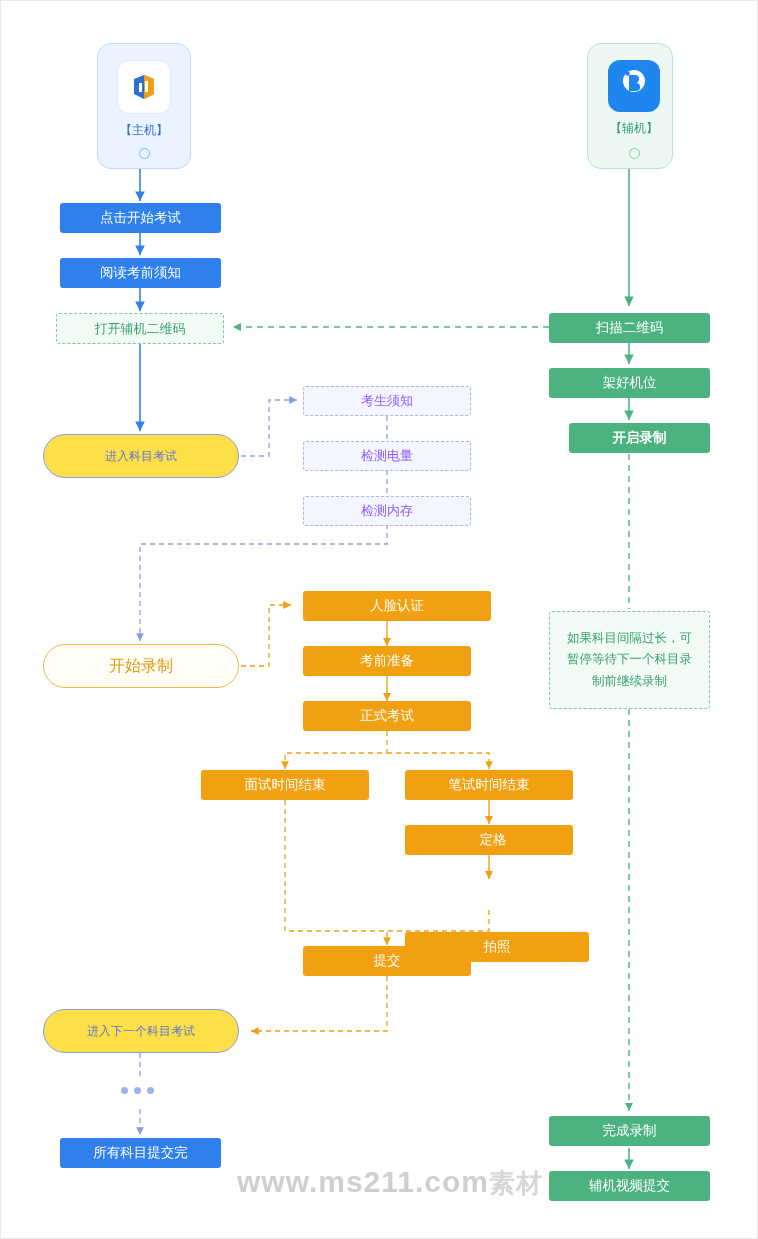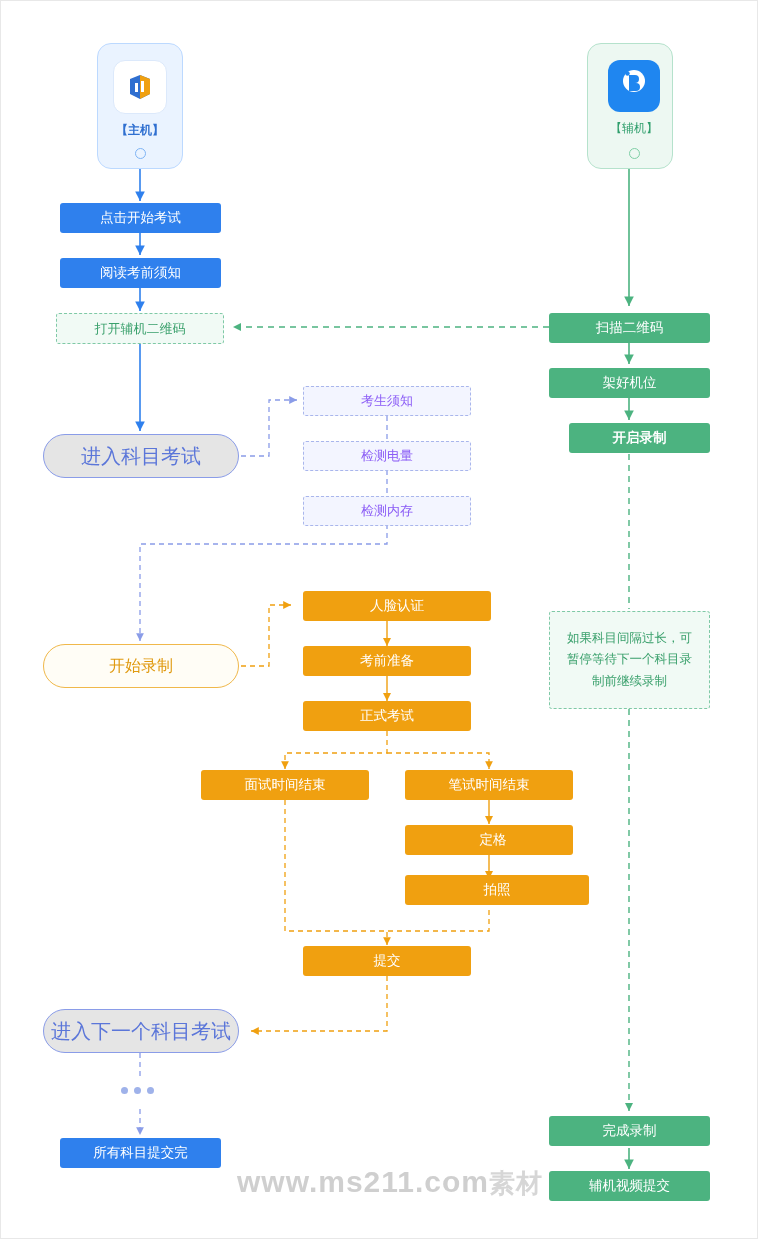--- a/index.html
+++ b/index.html
@@ -241,7 +241,7 @@
     <path d="M139,1108 L139,1134" stroke="#8a9ce8" stroke-width="1.3" fill="none" stroke-dasharray="5,4" marker-end="url(#arrow-purple)"></path>
   </svg>
 
-  <div class="phone host" style="left:96px; top:42px; width:86px; height:126px;font-weight:bold;">
+  <div class="phone host" style="left:96px; top:42px; width:94px; height:126px;">
     <div class="screen">
       <svg width="34" height="34" viewBox="0 0 34 34" aria-hidden="true">
         <path d="M7 9 L17 5 L27 9 L27 24 L17 29 L7 24 Z" fill="#2f6fd0"></path>

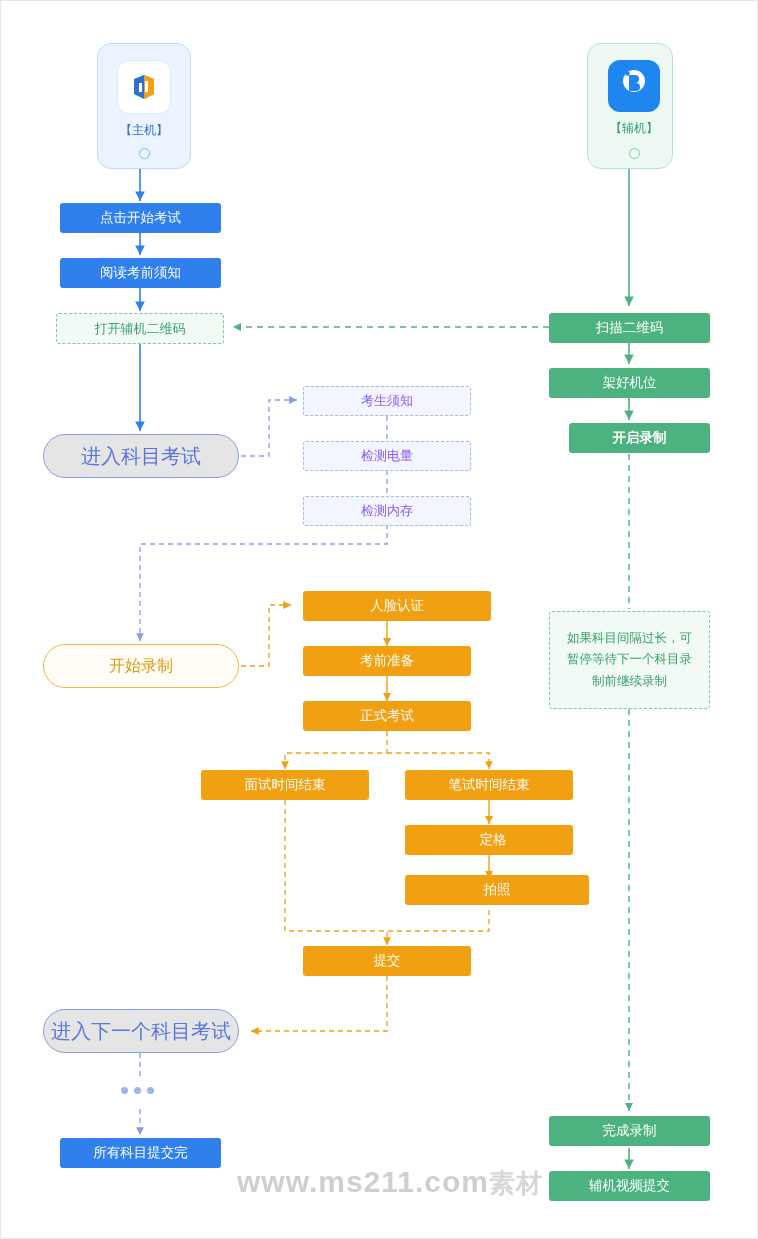--- a/index.html
+++ b/index.html
@@ -39,11 +39,11 @@
   }
   
   .blue-round {
-    background: #e5e5e5;
+    background: #fde047;
     color: #5b76d9;
     border: 1.5px solid #8a9ce8;
     border-radius: 22px;
-    font-size: 20px;
+    font-size: 12px;
   }
   
   .purple-dash {

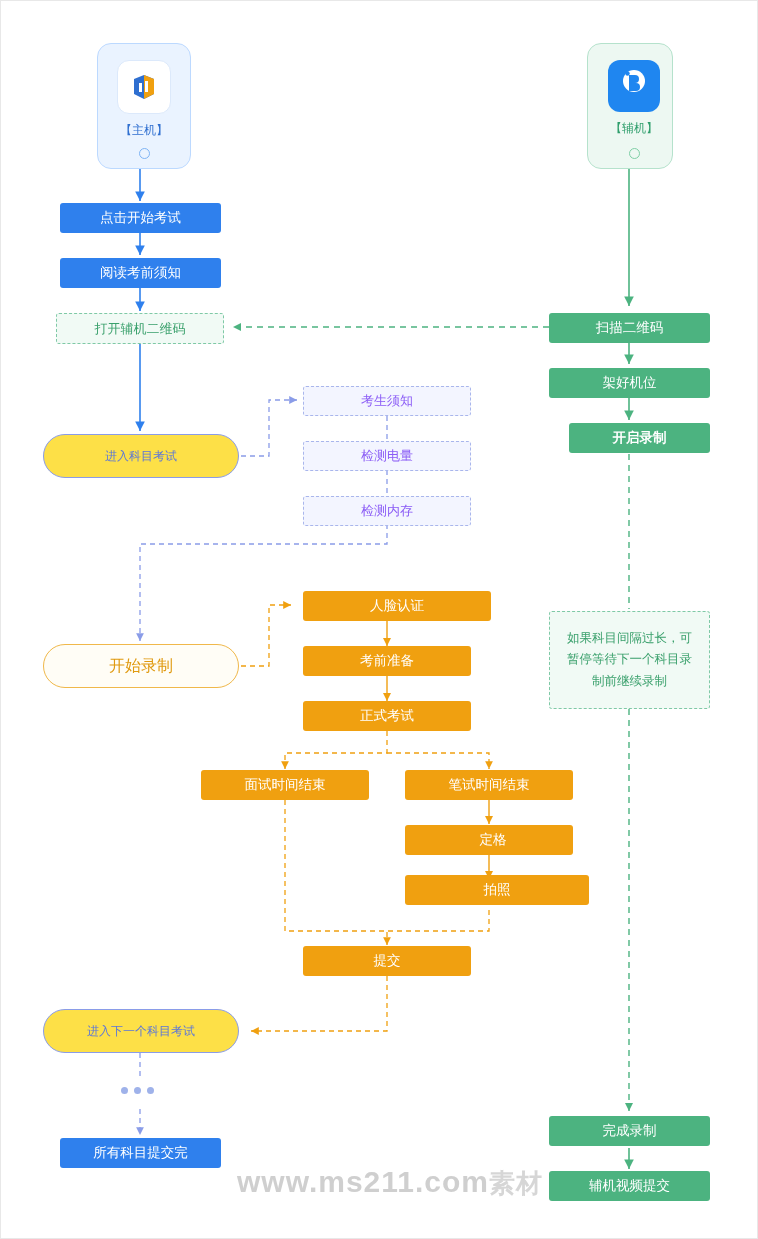--- a/index.html
+++ b/index.html
@@ -286,7 +286,7 @@
   <div class="node orange-box" style="left:404px; top:769px; width:168px; height:30px;">笔试时间结束</div>
 
   <div class="node orange-box" style="left:404px; top:824px; width:168px; height:30px;padding-left:8px;">定格</div>
-  <div class="node orange-box" style="left:404px; top:874px; width:184px; height:30px;">拍照</div>
+  <div class="node orange-box" style="left:404px; top:931px; width:184px; height:30px;">拍照</div>
 
   <div class="node orange-box" style="left:302px; top:945px; width:168px; height:30px;">提交</div>
 

